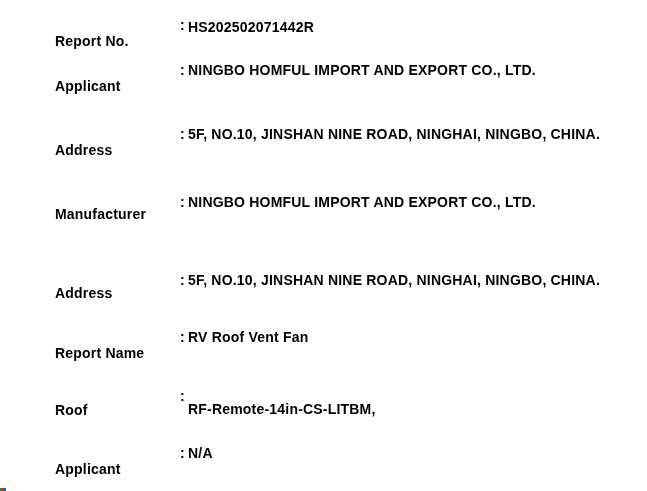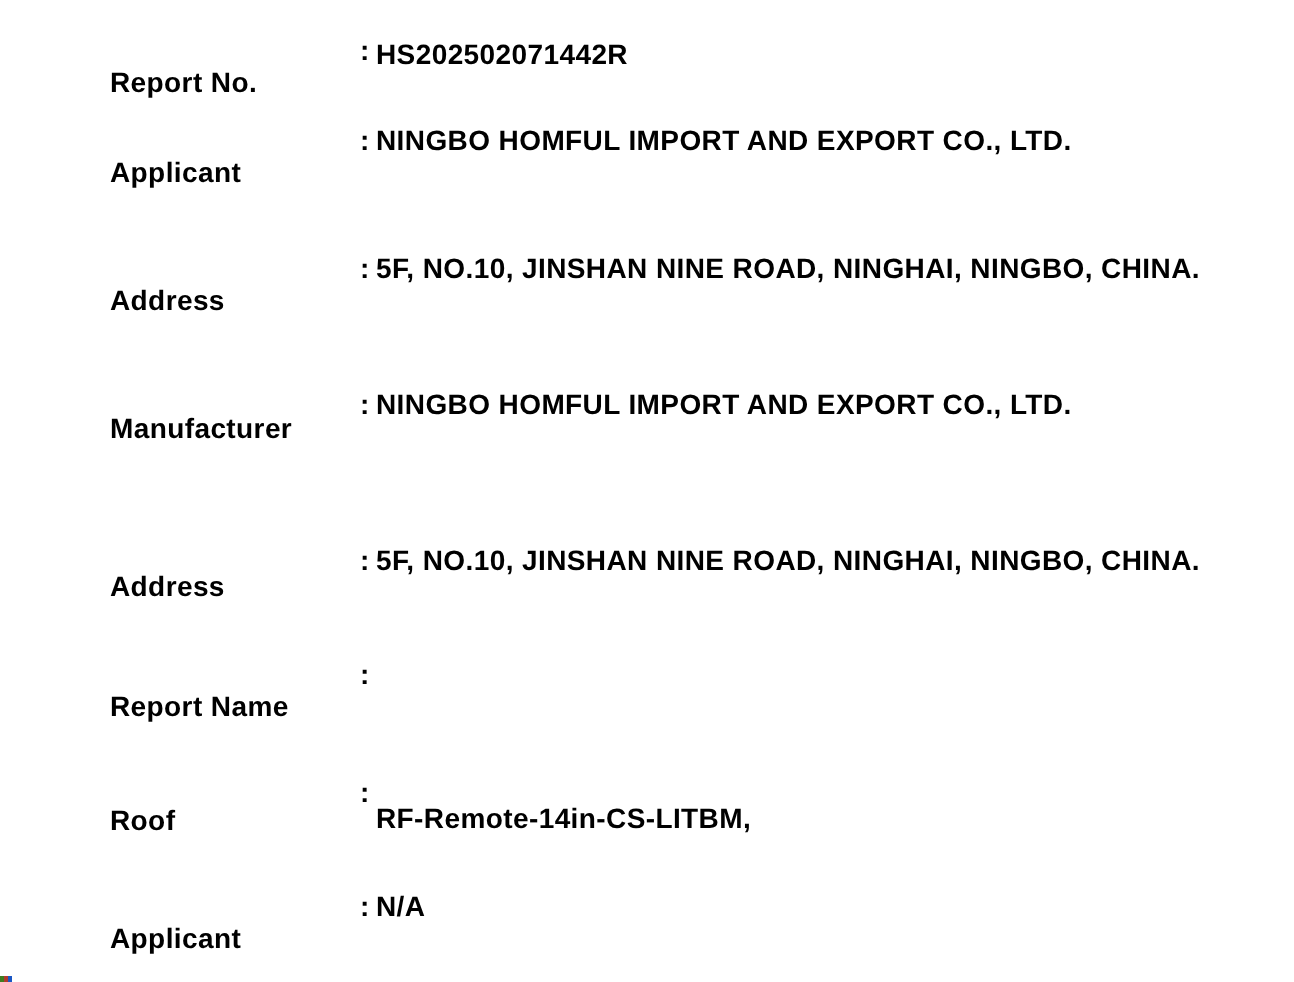--- a/index.html
+++ b/index.html
@@ -99,6 +99,7 @@
   <div class="row" style="top:329px">
     <span class="lbl">Report Name</span>
     <span class="colon">:</span>
+    <span class="val">RV Roof Vent Fan</span>
   </div>
 
 

